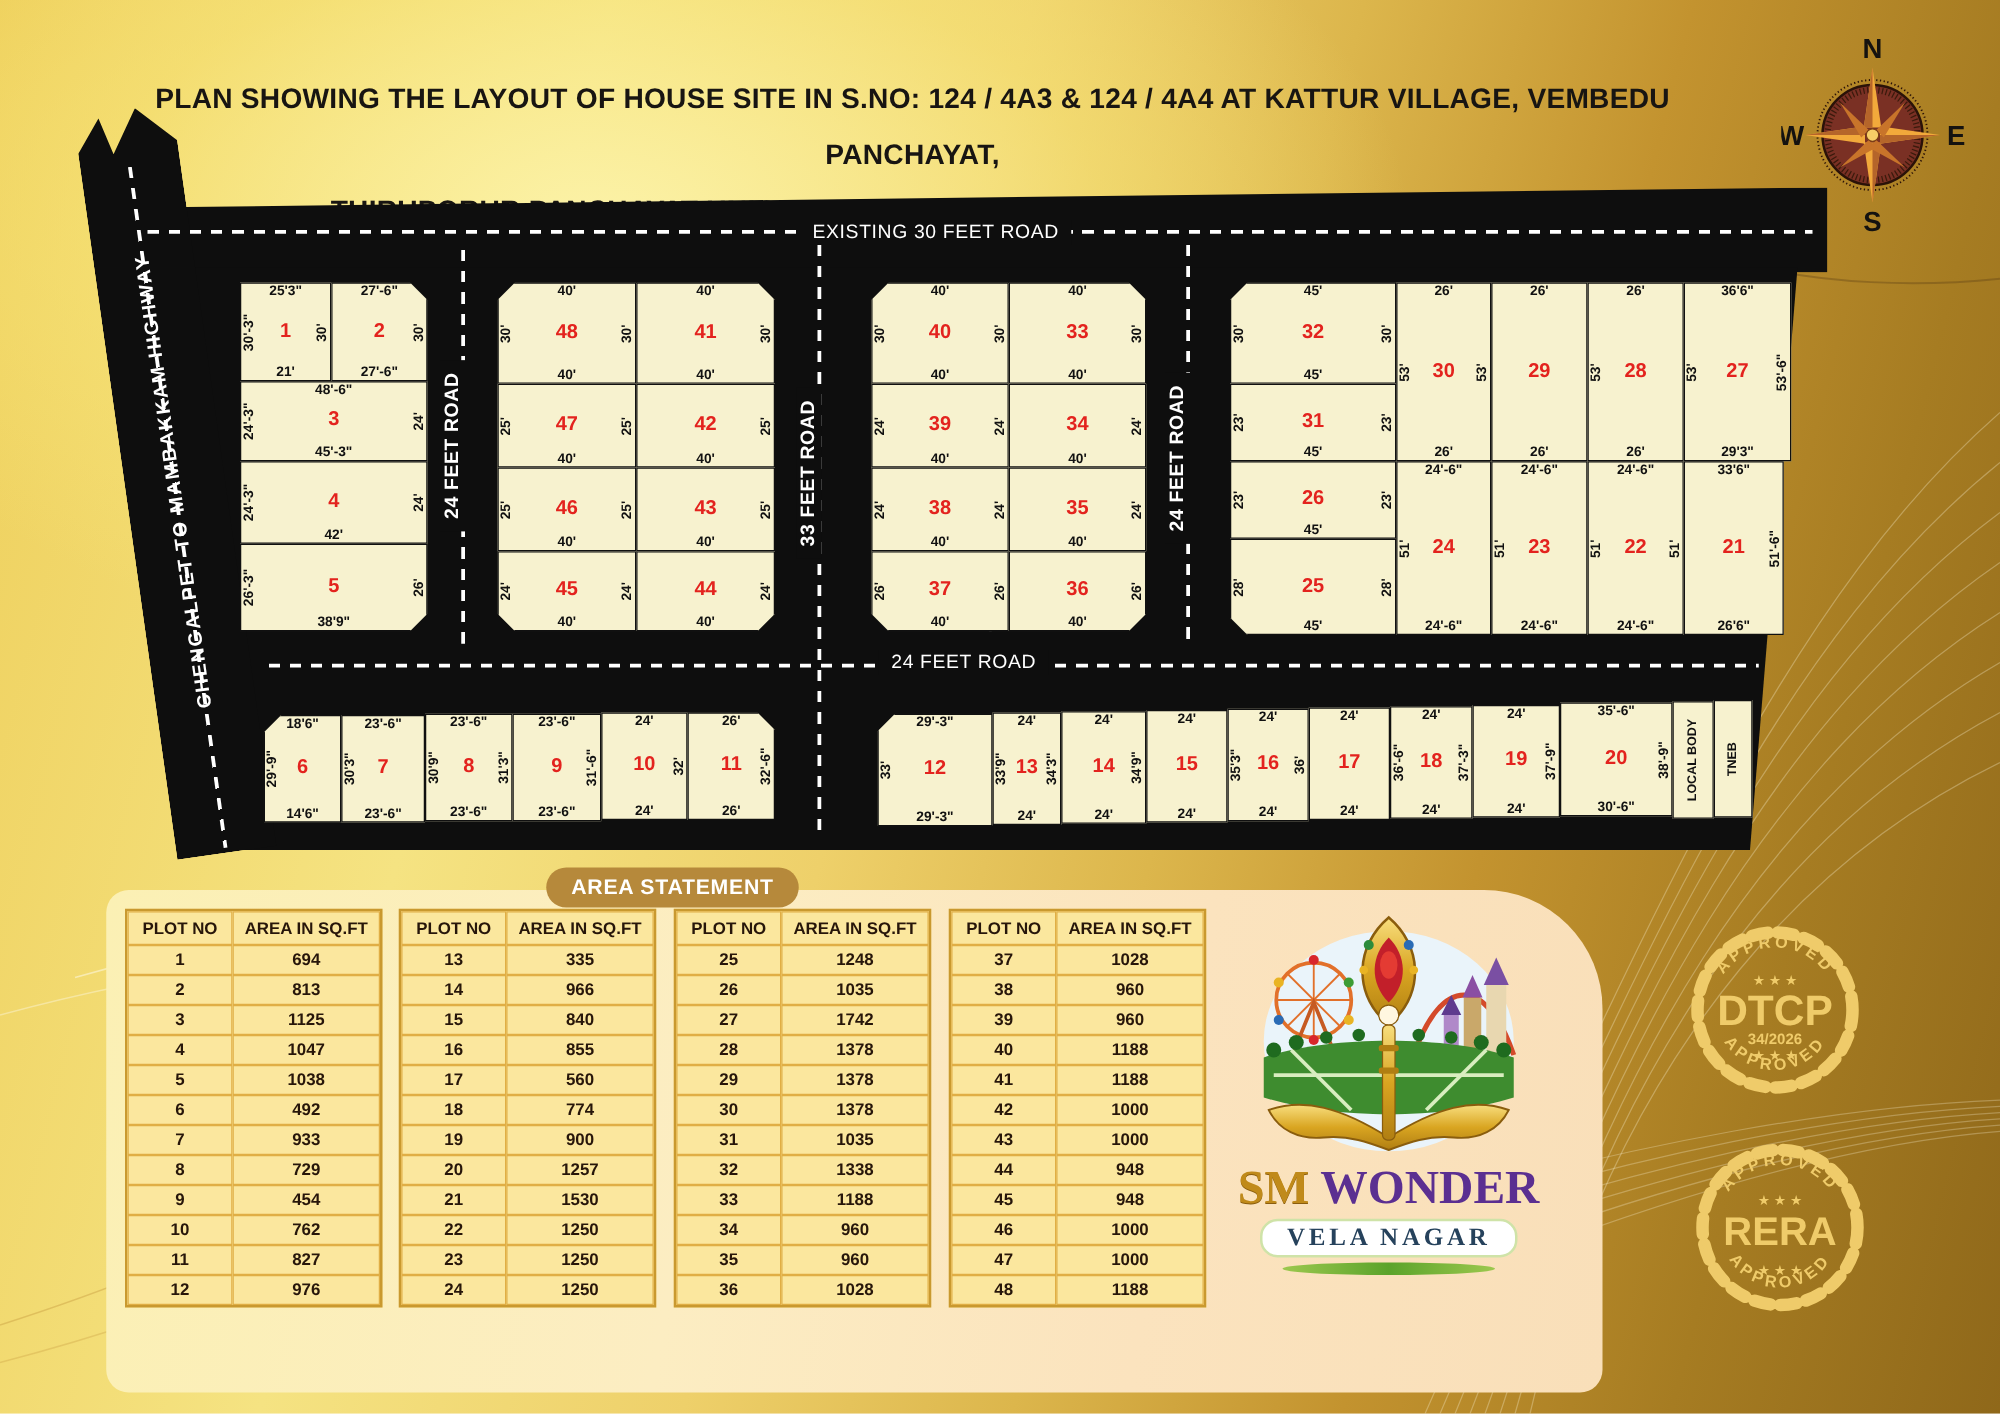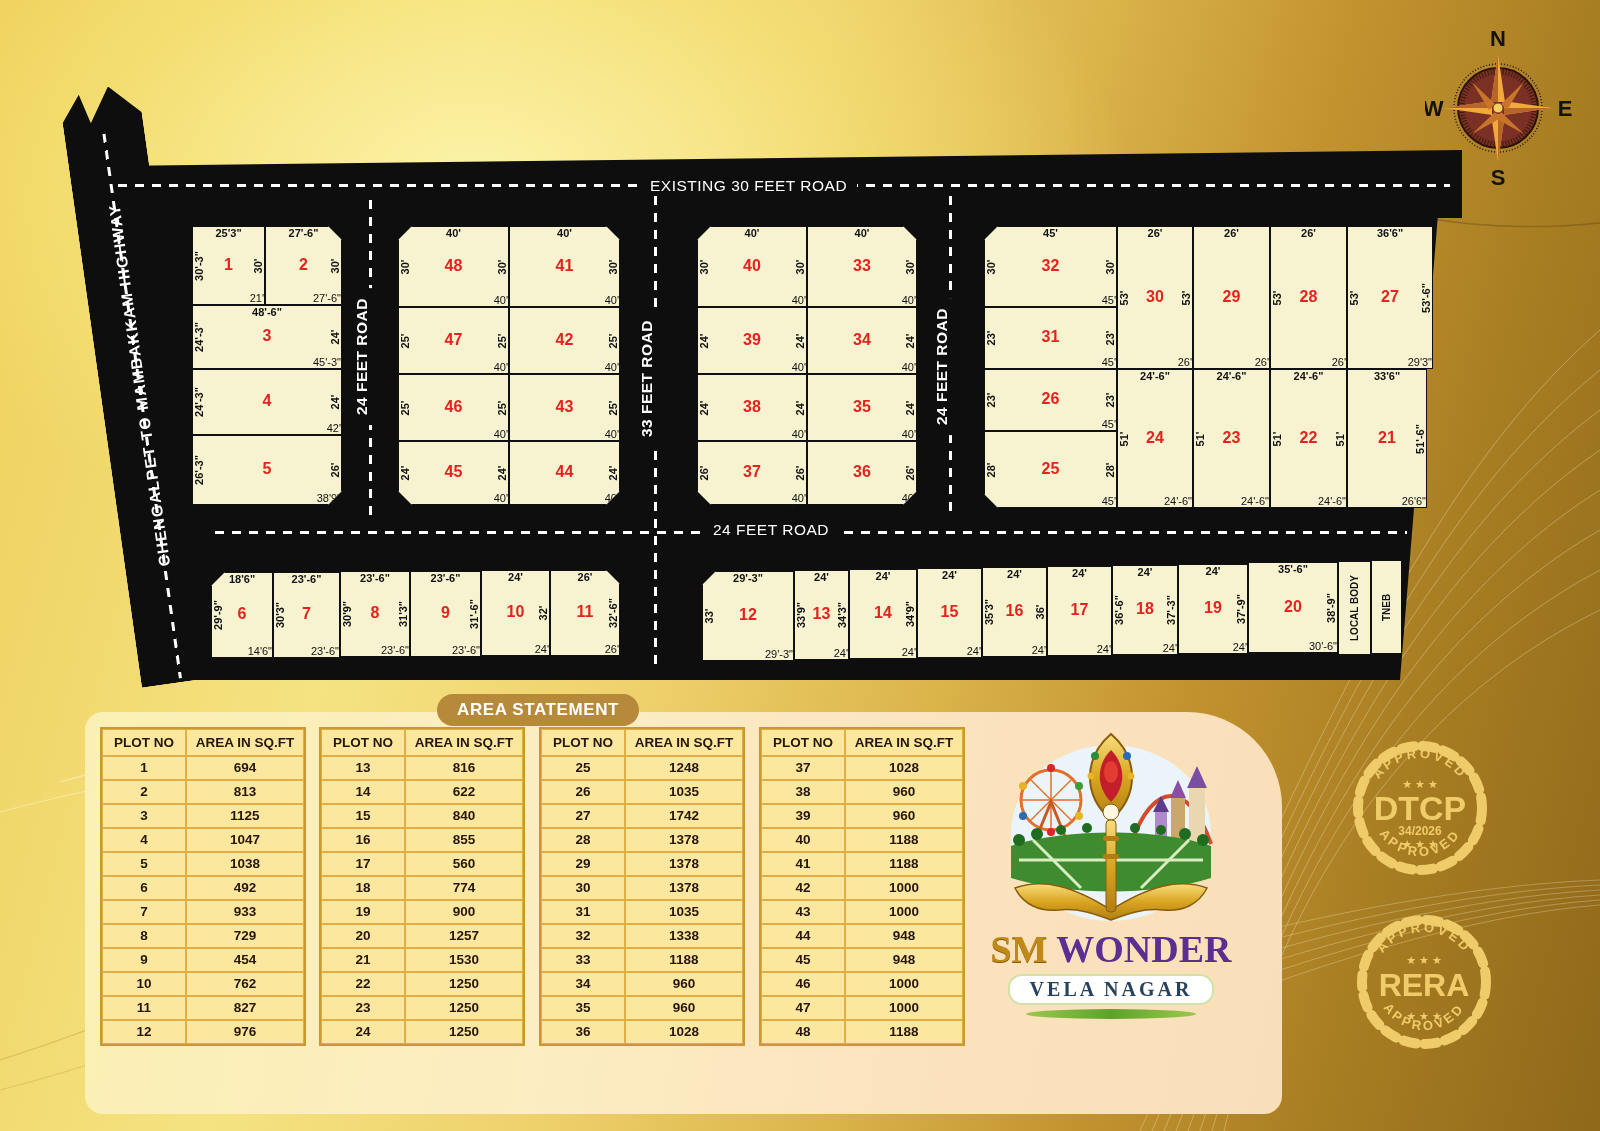--- a/index.html
+++ b/index.html
@@ -92,6 +92,10 @@
       <path d="M1398,212 C1460,227 1532,230 1600,223" fill="none" stroke="rgba(90,60,20,0.35)" stroke-width="1.5"></path>
     </svg>
 
+  <div class="title">
+    <div>PLAN SHOWING THE LAYOUT OF HOUSE SITE IN S.NO: 124 / 4A3 &amp; 124 / 4A4 AT KATTUR VILLAGE, VEMBEDU PANCHAYAT,</div>
+    <div>THIRUPORUR PANCHAYAT UNION, THIRUPORUR TALUK, CHENGALPATTU DISTRICT</div>
+  </div>
 
   <svg class="deco" style="left:1425px;top:28px;width:150px;height:160px;position:absolute;" viewBox="0 0 150 160">
     <circle cx="73" cy="80" r="40" fill="#7A3024" stroke="#2A1208" stroke-width="2"></circle>

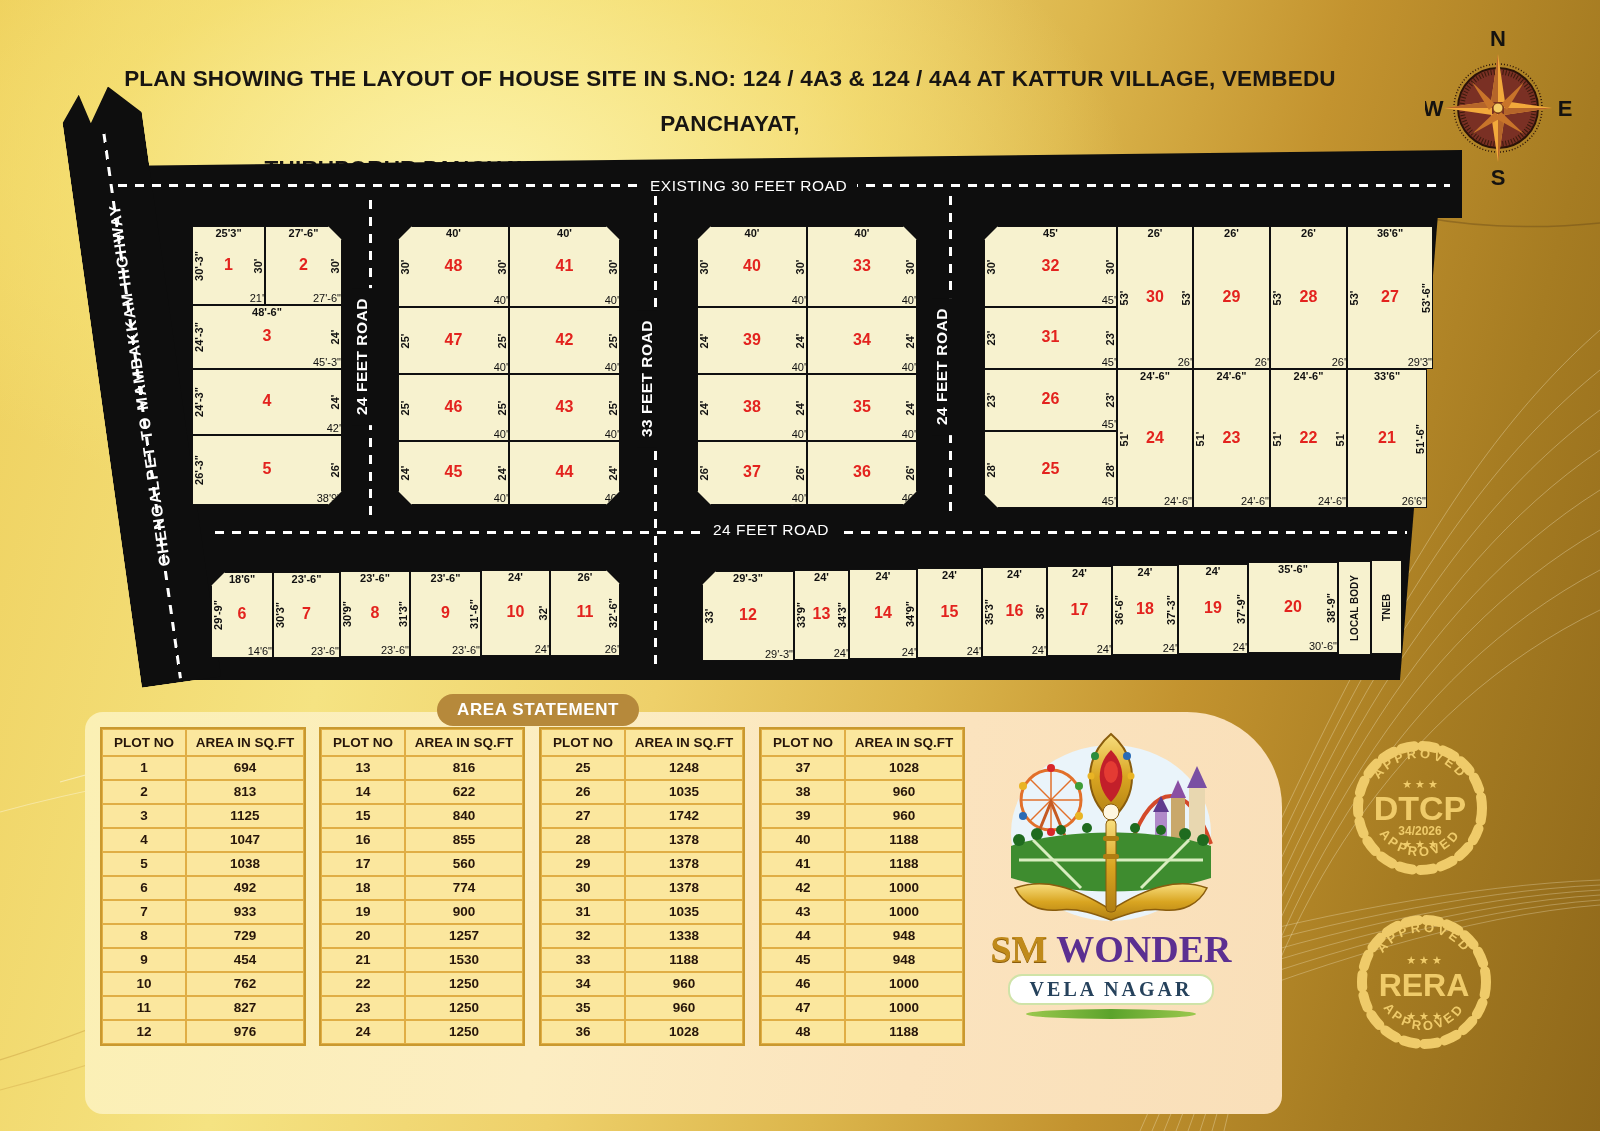--- a/index.html
+++ b/index.html
@@ -34,7 +34,7 @@
   .plot .pnum{position:absolute;left:0;right:0;top:50%;transform:translateY(-54%);
     text-align:center;font-weight:bold;font-size:16px;color:#E3231E;}
   .plot .dt{position:absolute;top:0px;left:0;right:0;text-align:center;font-weight:bold;font-size:11px;color:#111;white-space:nowrap;}
-  .plot .db{position:absolute;bottom:0px;left:0;right:0;text-align:right;font-weight:normal;font-size:11px;color:#111;white-space:nowrap;}
+  .plot .db{position:absolute;bottom:0px;left:0;right:0;text-align:center;font-weight:bold;font-size:11px;color:#111;white-space:nowrap;}
   .plot .dl{position:absolute;left:0px;top:50%;transform:translateY(-50%) ;writing-mode:vertical-rl;}
   .plot .dr{position:absolute;right:0px;top:50%;transform:translateY(-50%);writing-mode:vertical-rl;}
   .plot .dl,.plot .dr{font-weight:bold;font-size:11px;color:#111;white-space:nowrap;}

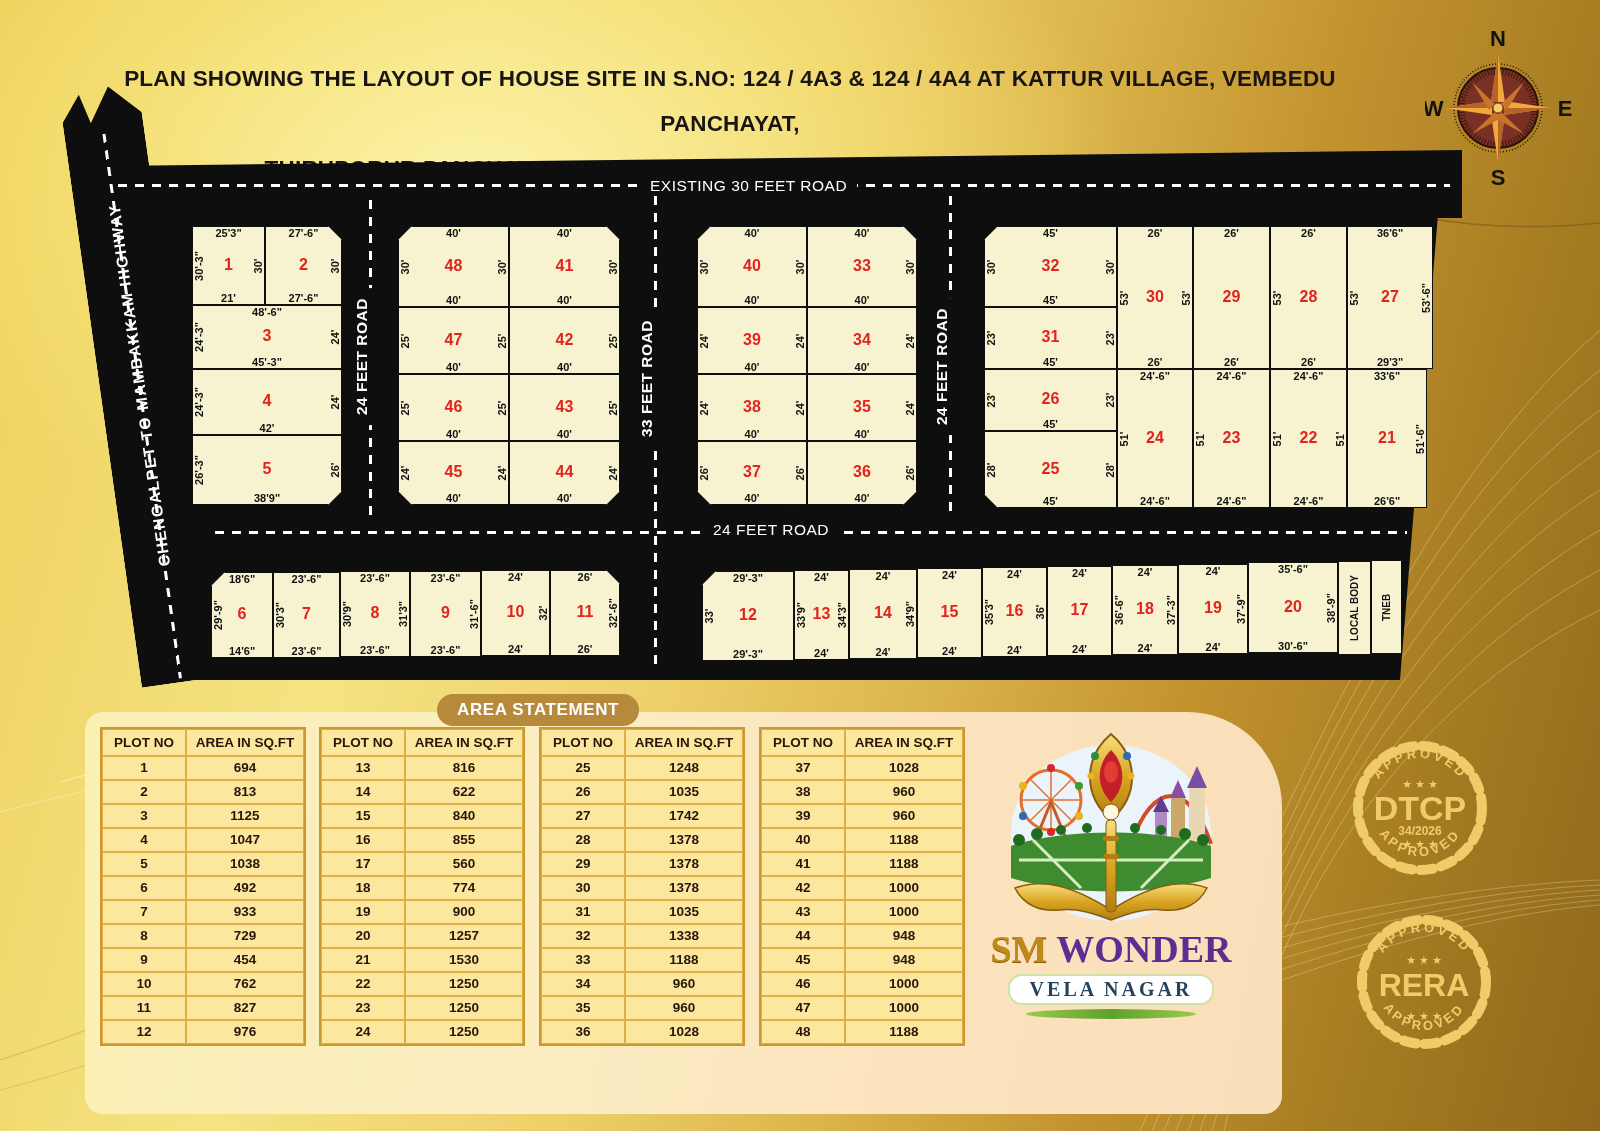--- a/index.html
+++ b/index.html
@@ -508,7 +508,7 @@
         </div>
         <div class="arow">
           <div class="acell">13</div>
-          <div class="acell">816</div>
+          <div class="acell">335</div>
         </div>
         <div class="arow">
           <div class="acell">14</div>

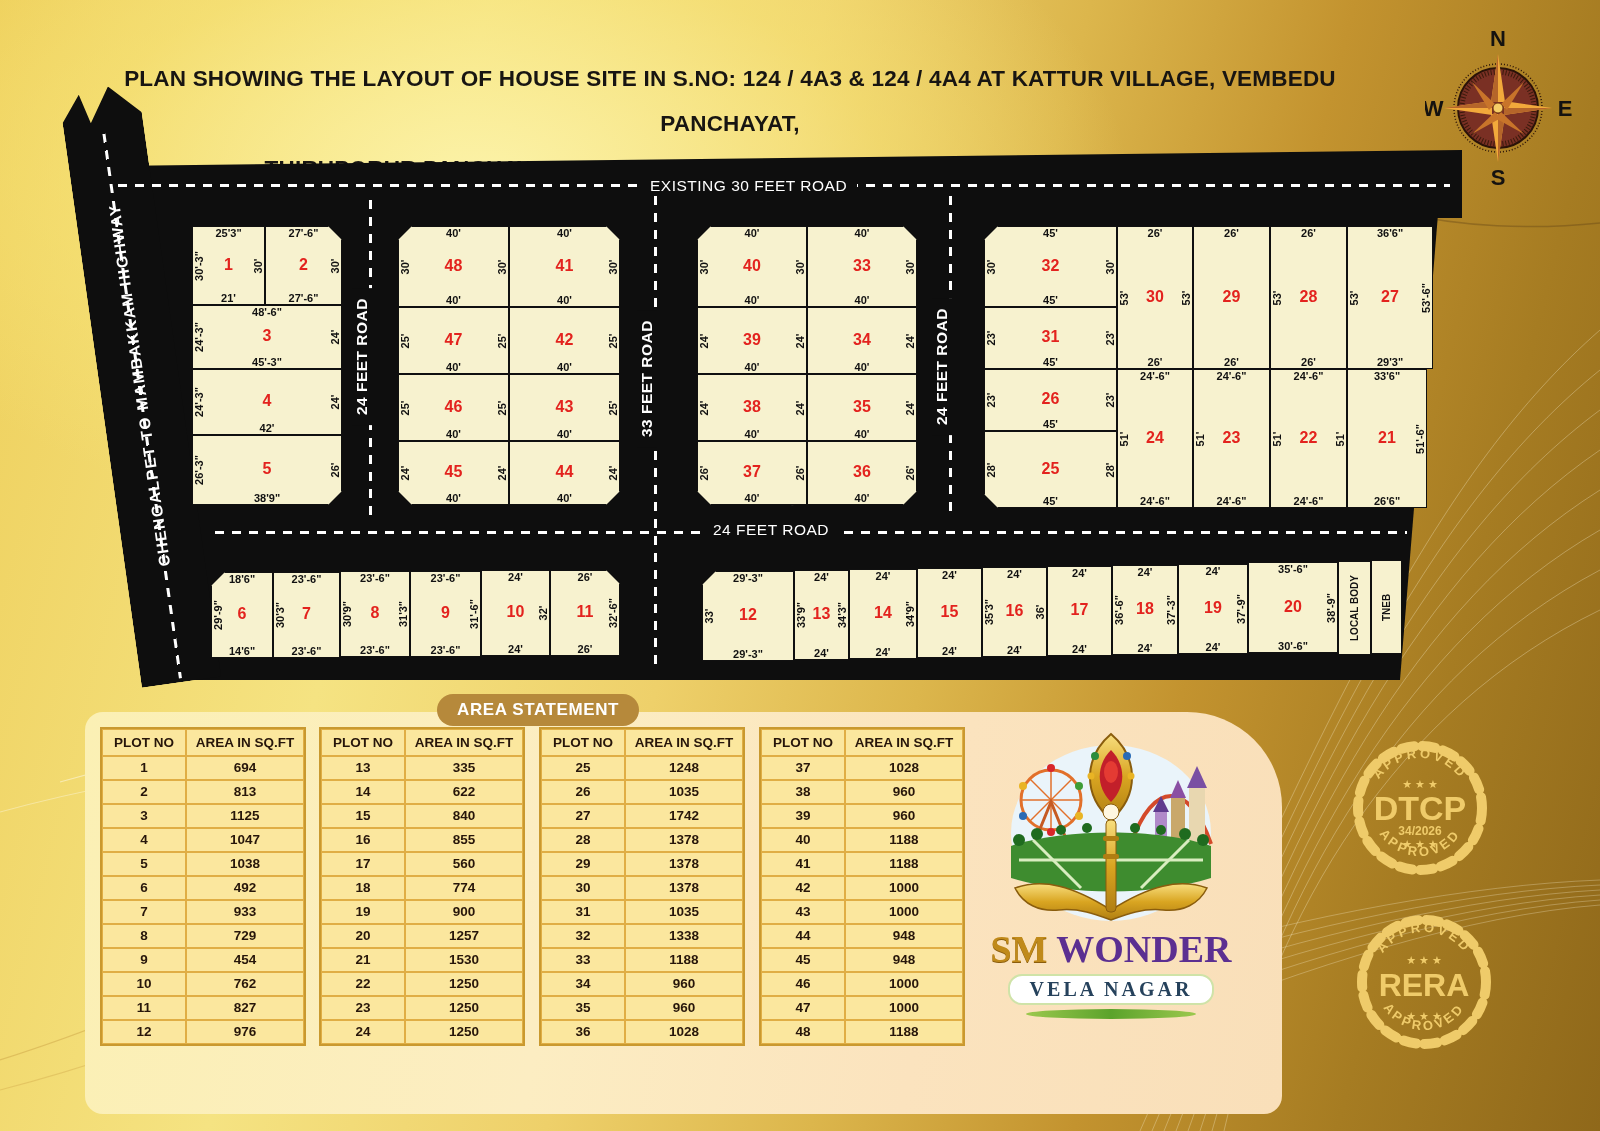--- a/index.html
+++ b/index.html
@@ -512,7 +512,7 @@
         </div>
         <div class="arow">
           <div class="acell">14</div>
-          <div class="acell">622</div>
+          <div class="acell">966</div>
         </div>
         <div class="arow">
           <div class="acell">15</div>

